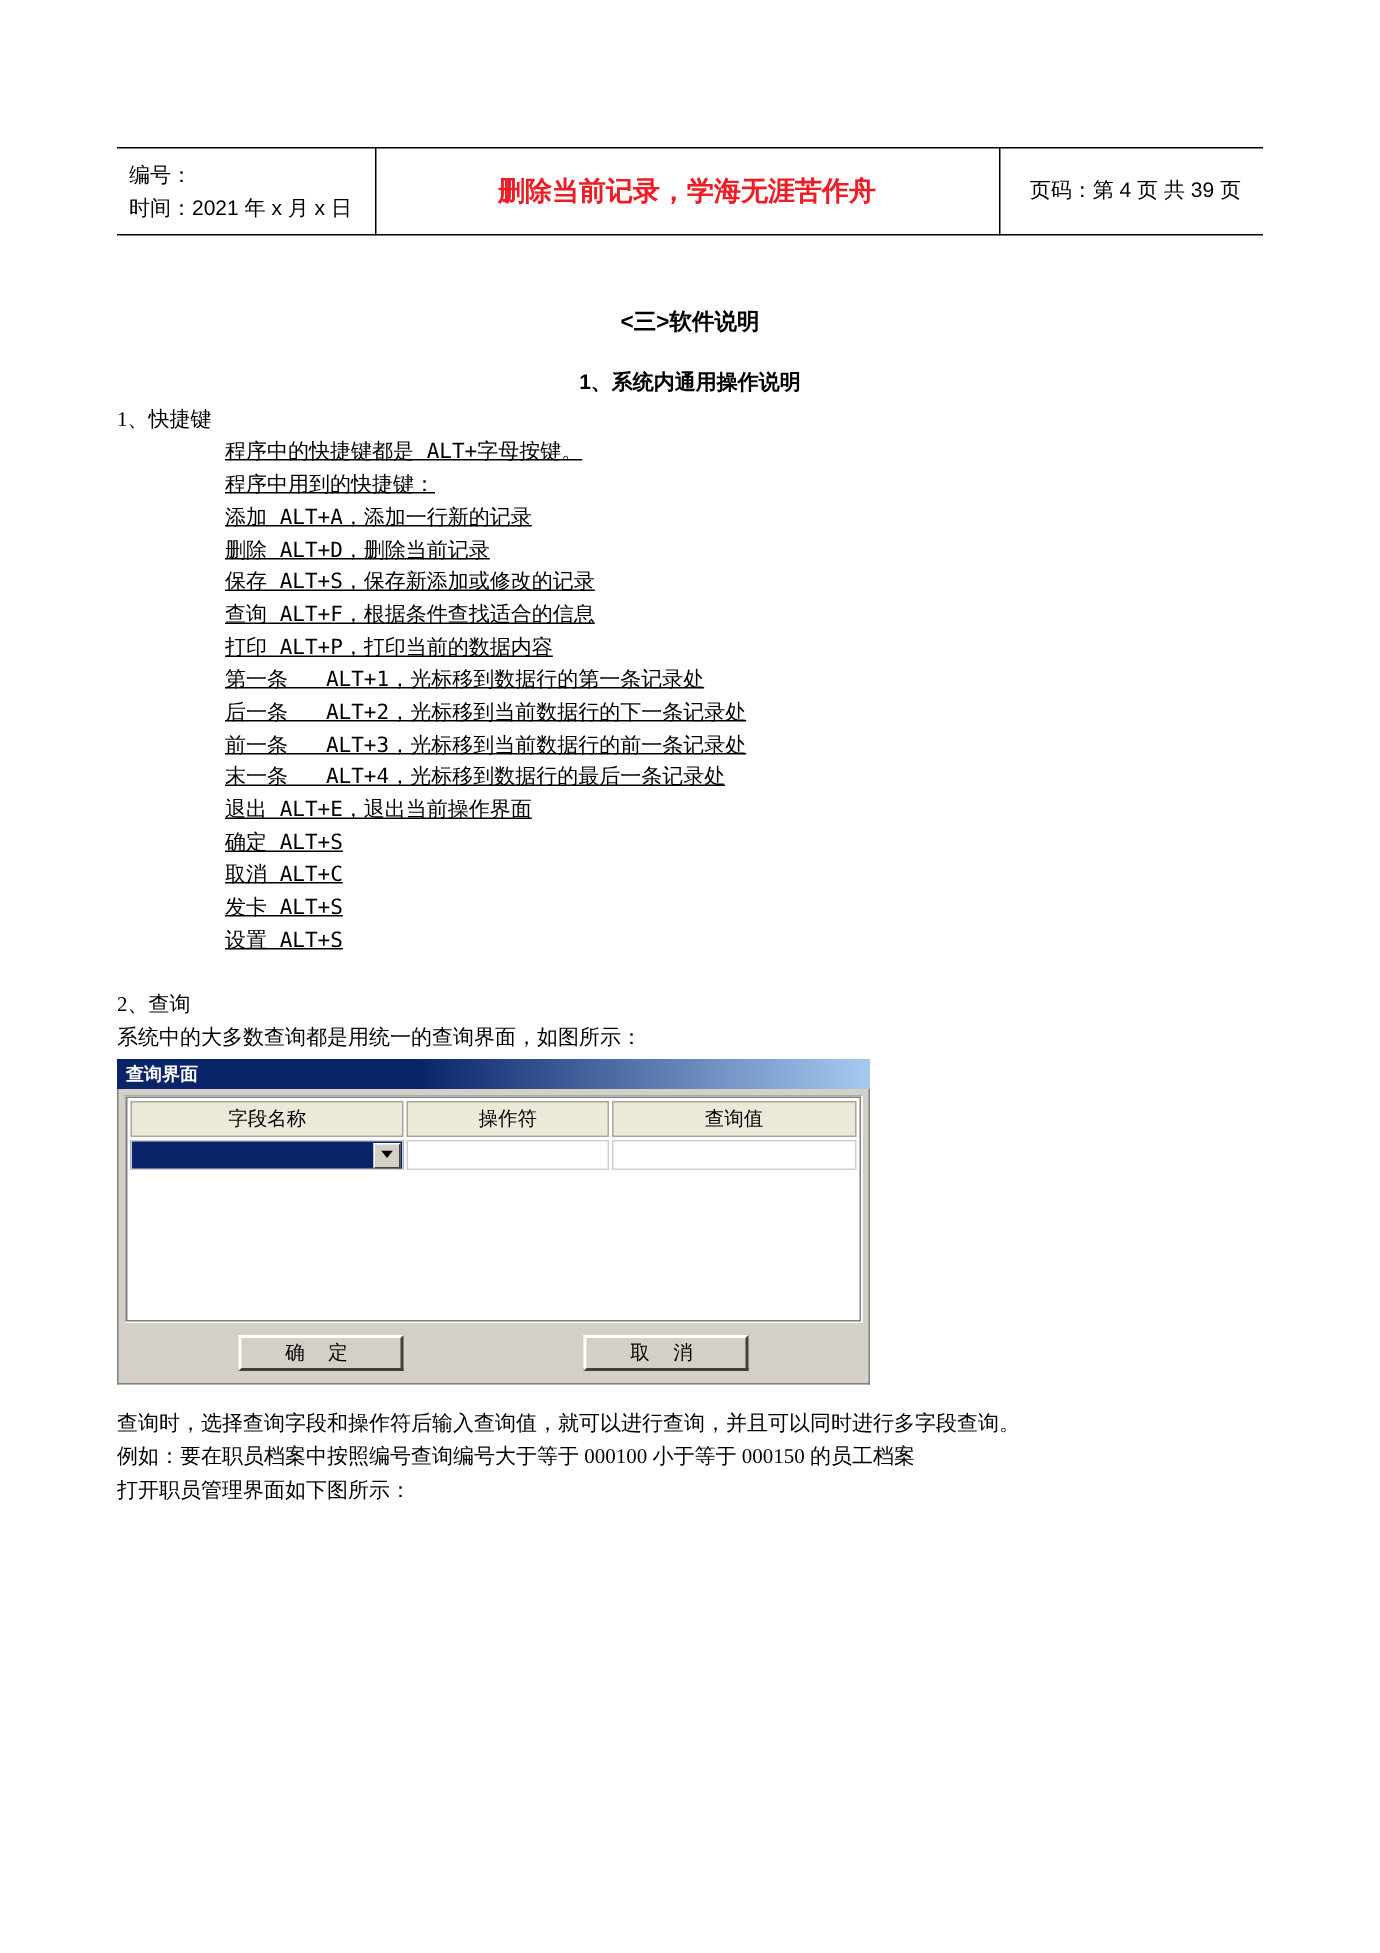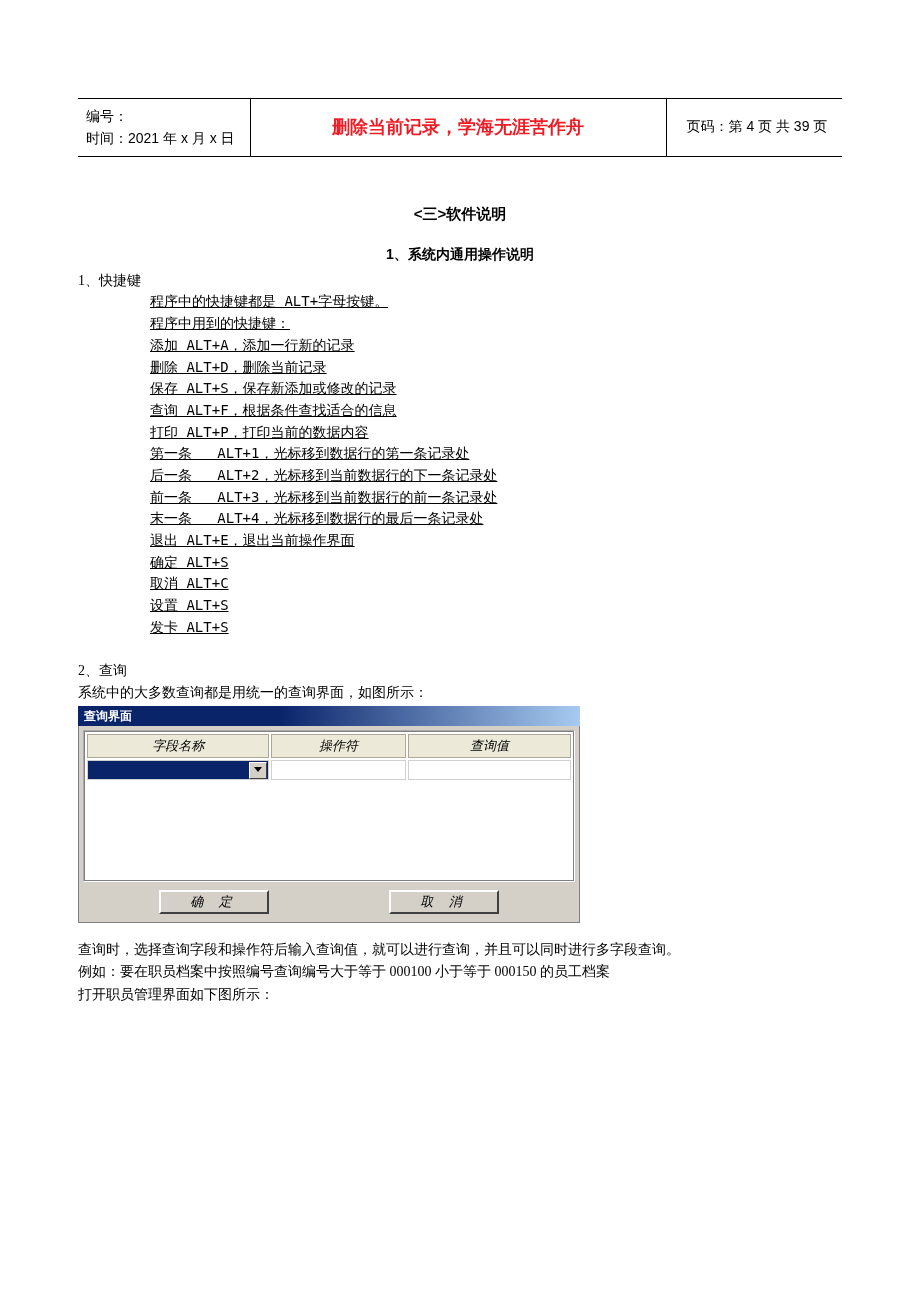--- a/index.html
+++ b/index.html
@@ -188,8 +188,8 @@
     <p class="row">退出 ALT+E，退出当前操作界面</p>
     <p class="row">确定 ALT+S</p>
     <p class="row">取消 ALT+C</p>
+    <p class="row">发卡 ALT+S</p>
     <p class="row">设置 ALT+S</p>
-    <p class="row">发卡 ALT+S</p>
   </div>
 
   <p class="plain-line">2、查询</p>

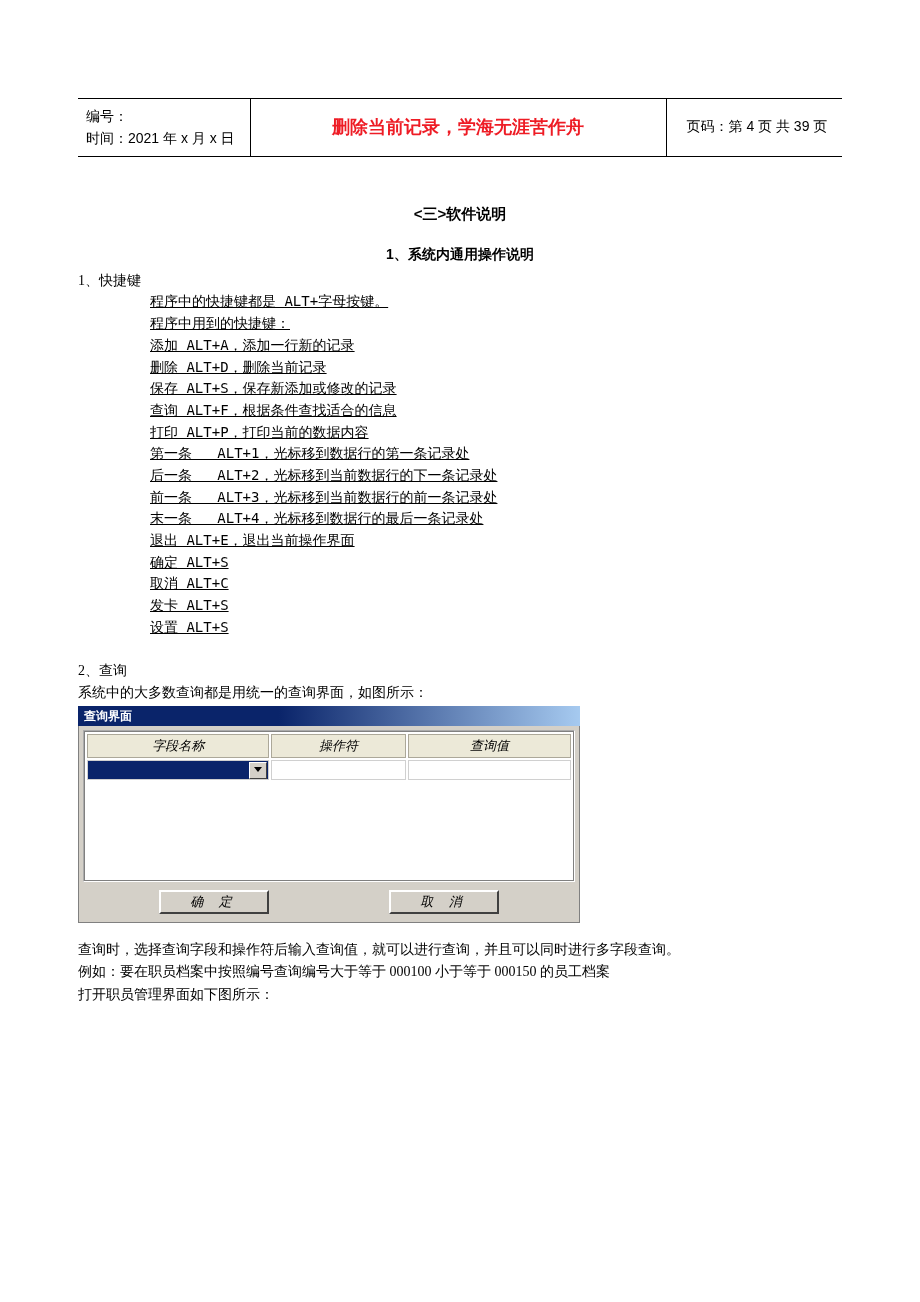--- a/index.html
+++ b/index.html
@@ -78,7 +78,6 @@
     border: 1px solid #808080;
     border-top: none;
     padding: 4px 4px 8px 4px;
-    font-style: italic;
   }
   .grid {
     background: #fff;

